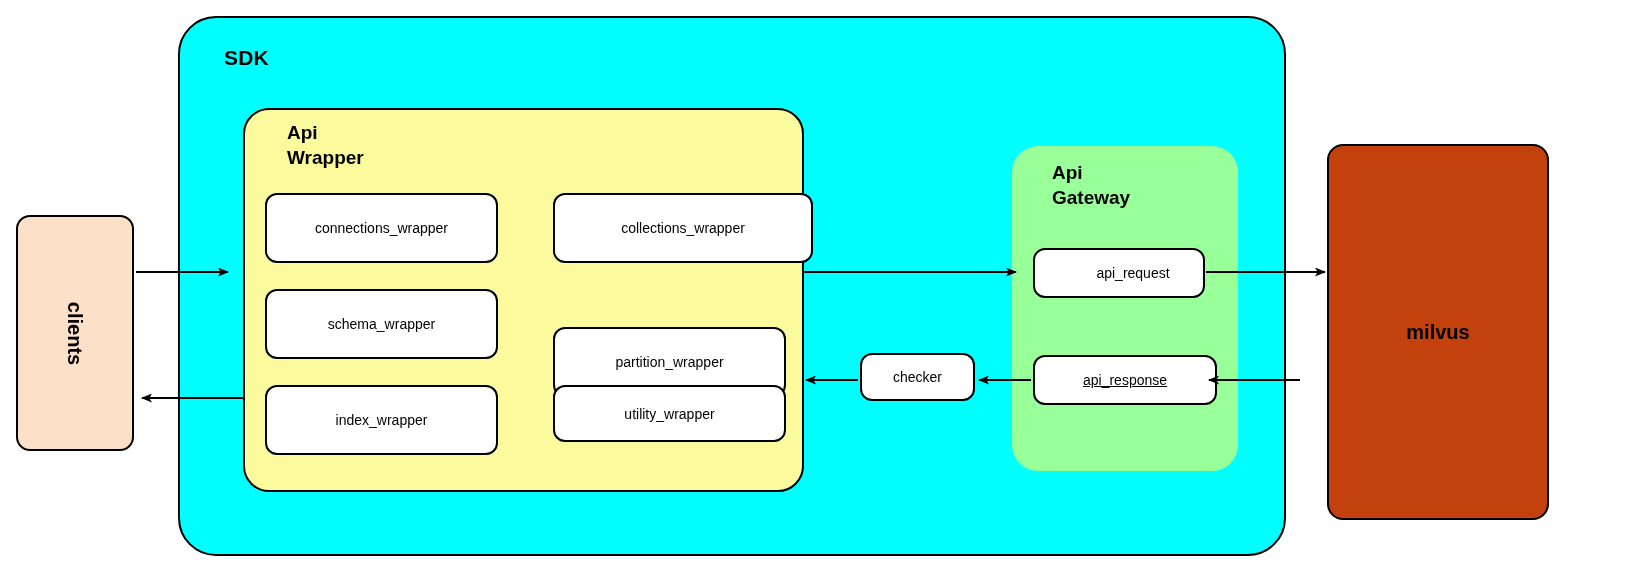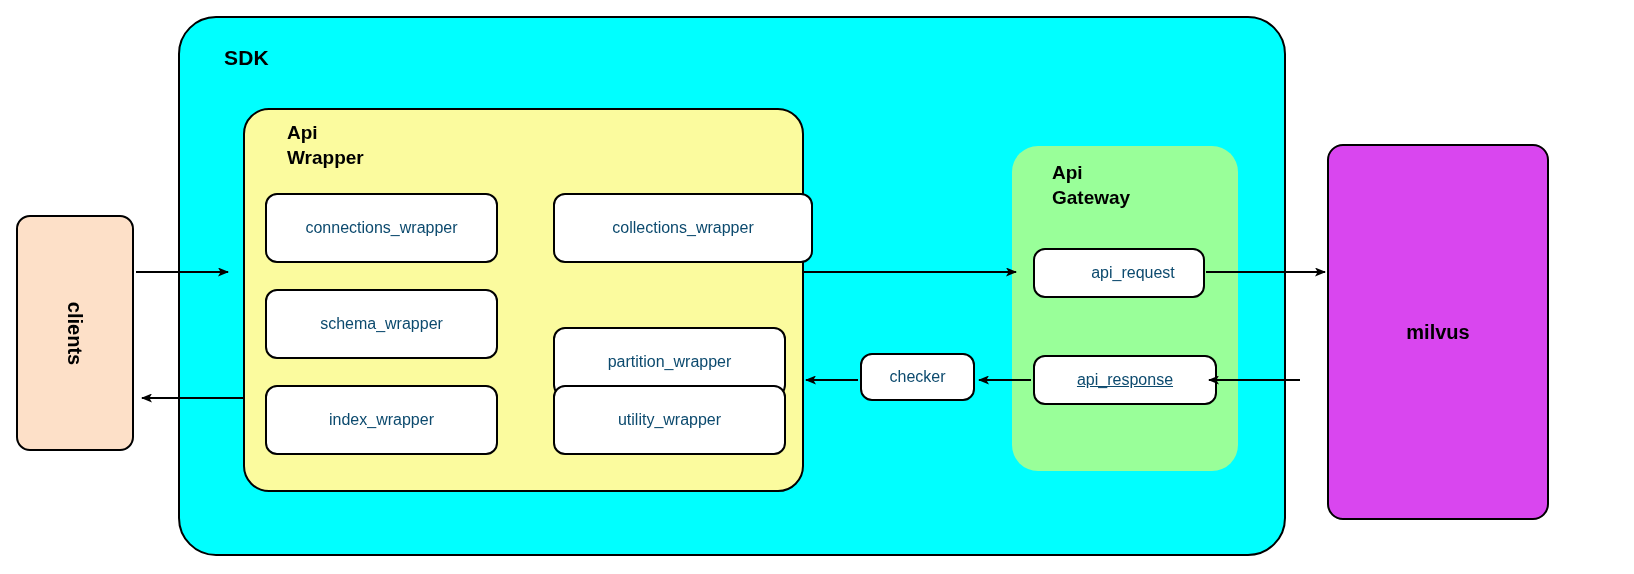--- a/index.html
+++ b/index.html
@@ -94,8 +94,8 @@
     display: flex;
     align-items: center;
     justify-content: center;
-    font-size: 16px;
-    color: #0c4a6e;
+    font-size: 14px;
+    color: #000000;
   }
   
   .clients-box {

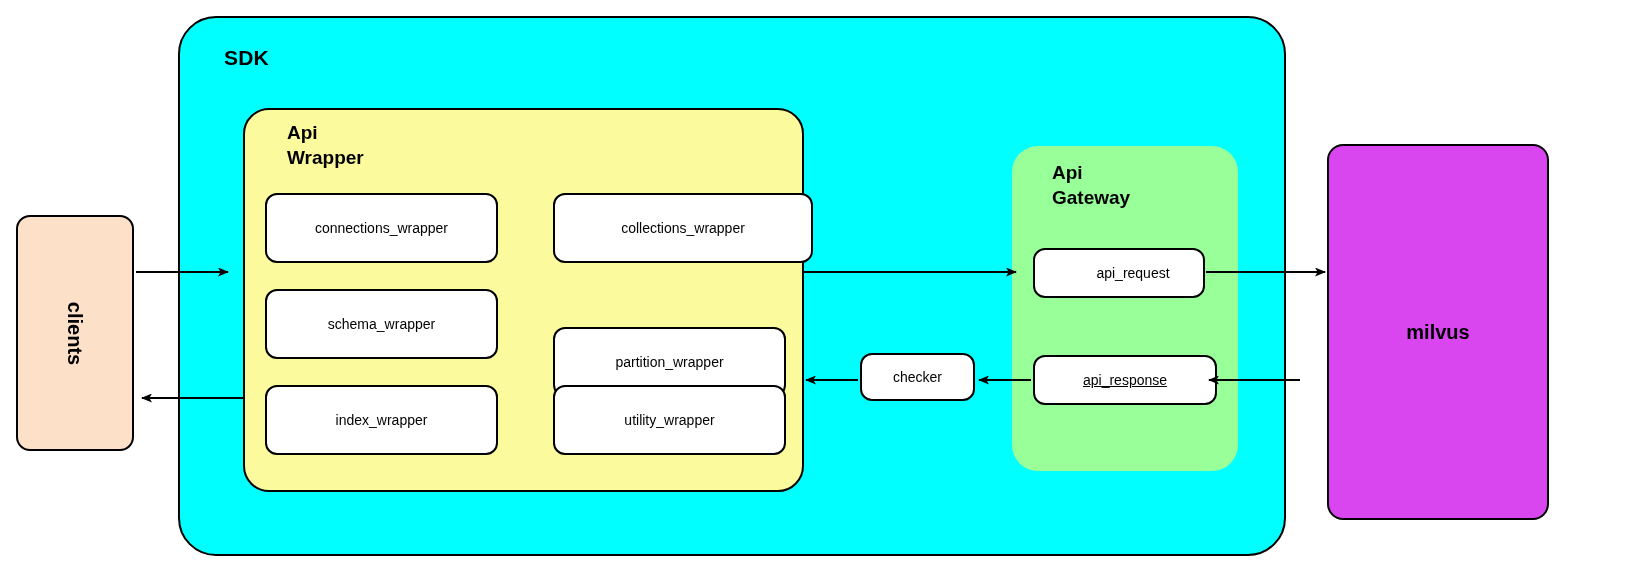--- a/index.html
+++ b/index.html
@@ -123,7 +123,7 @@
     top: 144px;
     width: 222px;
     height: 376px;
-    background: #d946ef;
+    background: #c2410c;
     border: 2px solid #000000;
     border-radius: 16px;
     display: flex;

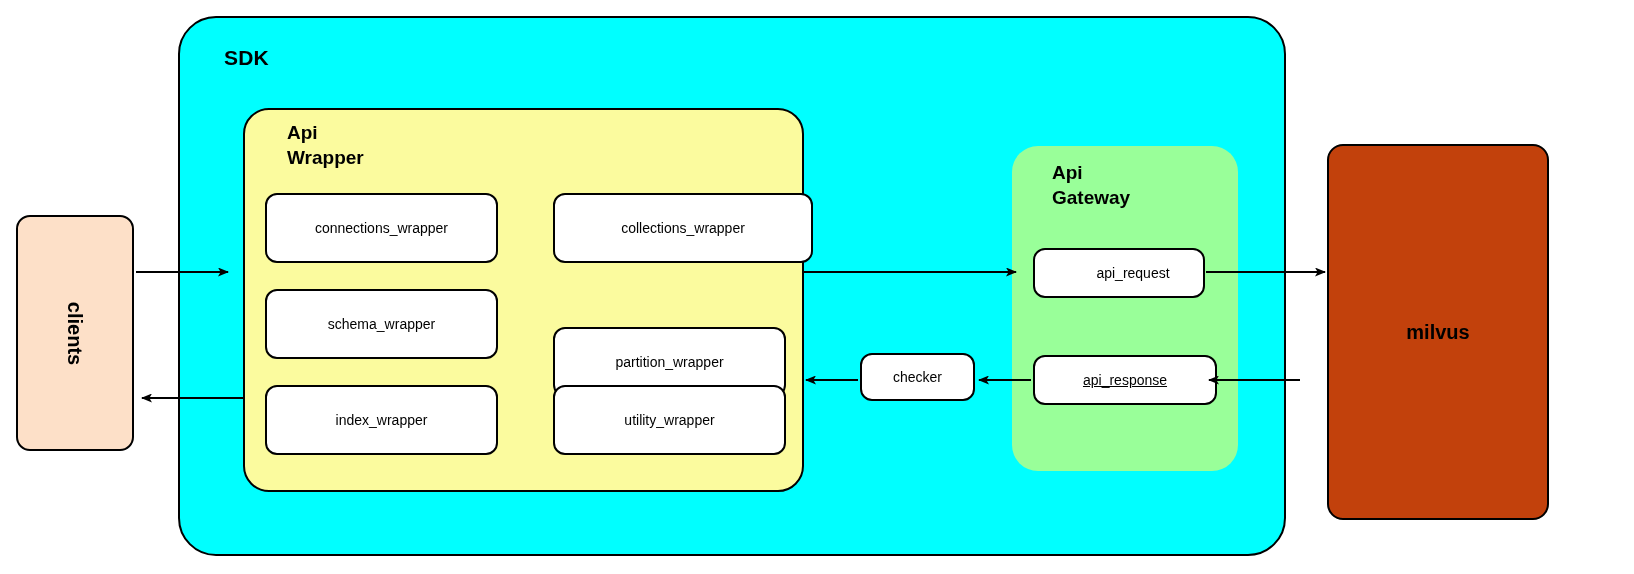--- a/index.html
+++ b/index.html
@@ -190,7 +190,7 @@
   <div class="node leaf-box" style="left:265px; top:385px; width:233px; height:70px;border-radius:12px;">
     <span>index_wrapper</span>
   </div>
-  <div class="node leaf-box" style="left:553px; top:385px; width:233px; height:70px;justify-content:center;">
+  <div class="node leaf-box" style="left:553px; top:385px; width:233px; height:57px;justify-content:center;">
     <span>utility_wrapper</span>
   </div>
 

